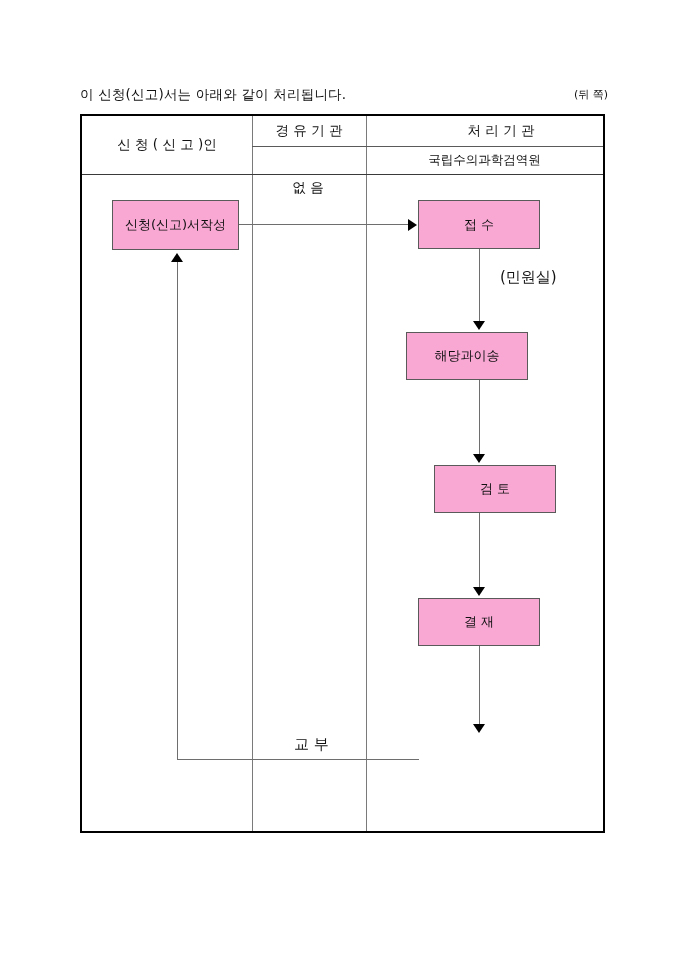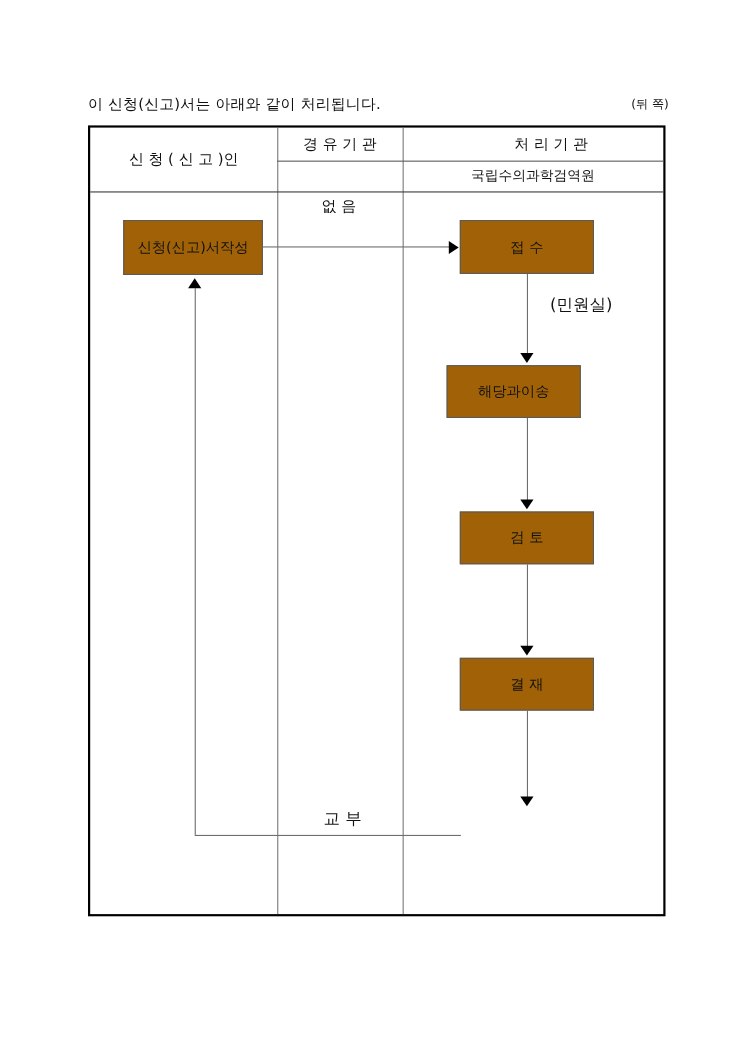--- a/index.html
+++ b/index.html
@@ -111,7 +111,7 @@
   .node {
     position: absolute;
     border: 1px solid #5a5a5a;
-    background: #a16207;
+    background: #f9a8d4;
     display: flex;
     align-items: center;
     justify-content: center;

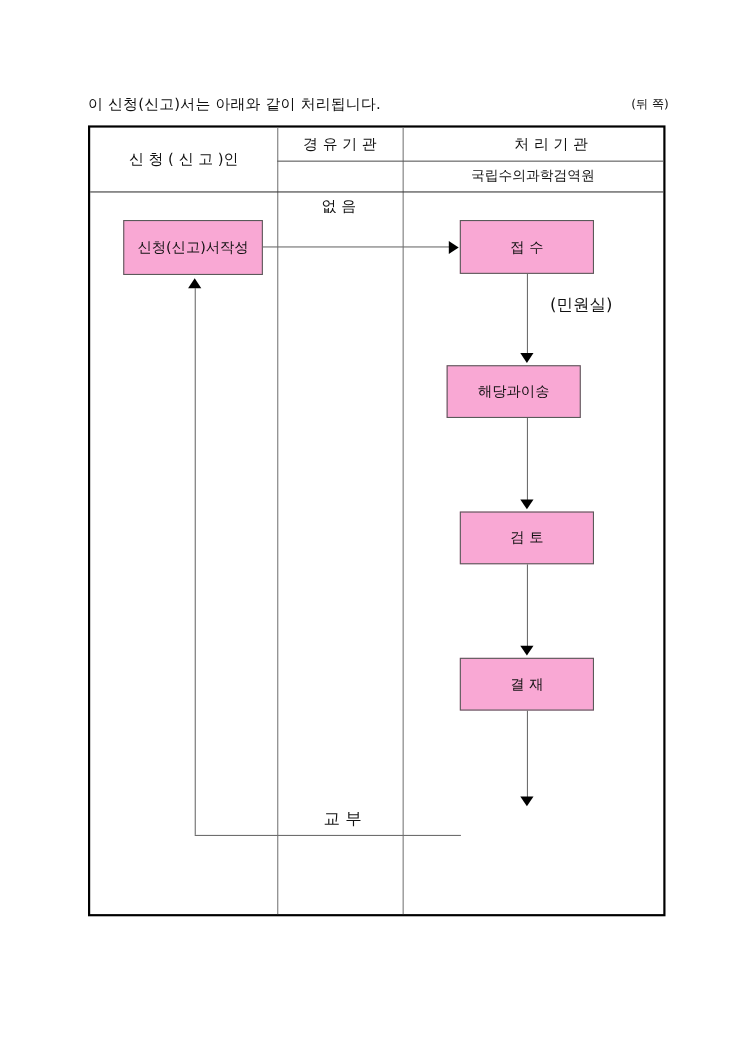--- a/index.html
+++ b/index.html
@@ -125,7 +125,7 @@
   
   .node.n-receive { left: 336px; top: 84px;  width: 122px; height: 49px; }
   .node.n-forward { left: 324px; top: 216px; width: 122px; height: 48px; }
-  .node.n-review  { left: 336px; top: 349px; width: 122px; height: 48px; }
+  .node.n-review  { left: 352px; top: 349px; width: 122px; height: 48px; }
   .node.n-approve { left: 336px; top: 482px; width: 122px; height: 48px; }
   .node.n-issue   { left: 336px; top: 619px; width: 122px; height: 48px; font-size: 12.5px; }
 

